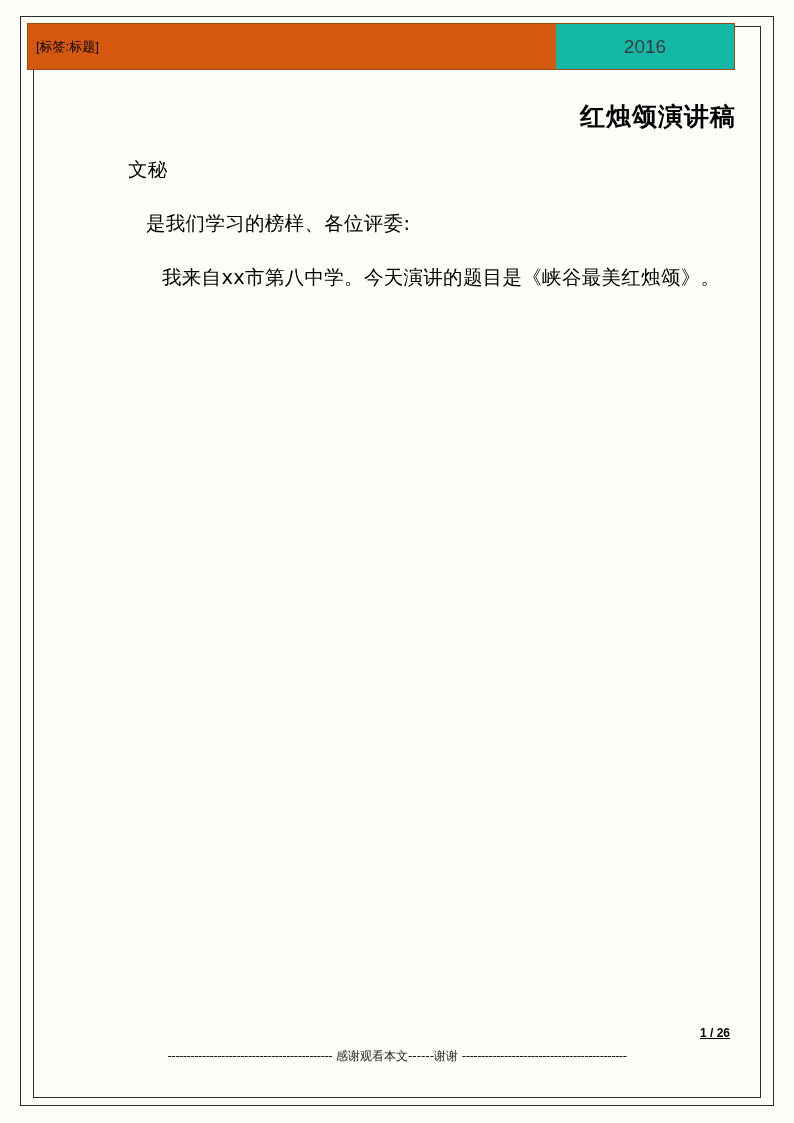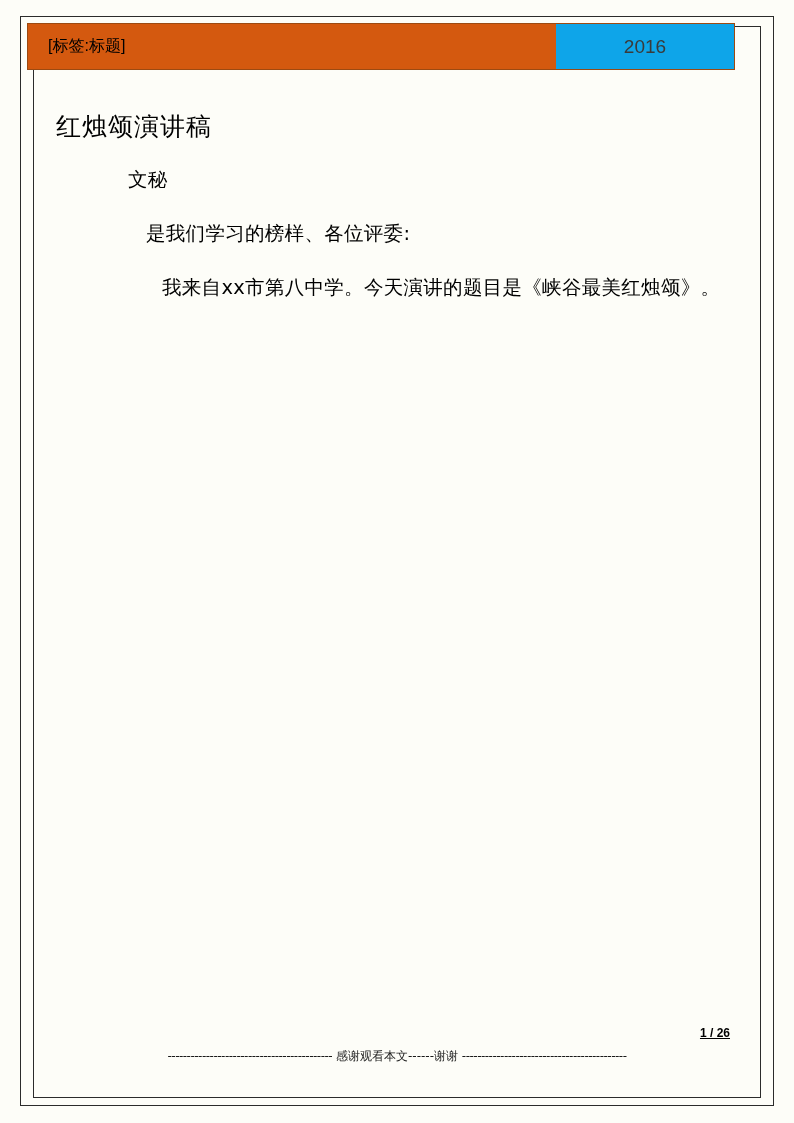--- a/index.html
+++ b/index.html
@@ -60,9 +60,8 @@
   }
   .banner-left .tag {
     font-family: "Liberation Sans", sans-serif;
-    font-size: 16px;
+    font-size: 13px;
     color: #000000;
-    margin-left: 12px;
   }
   .banner-right {
     width: 178px;

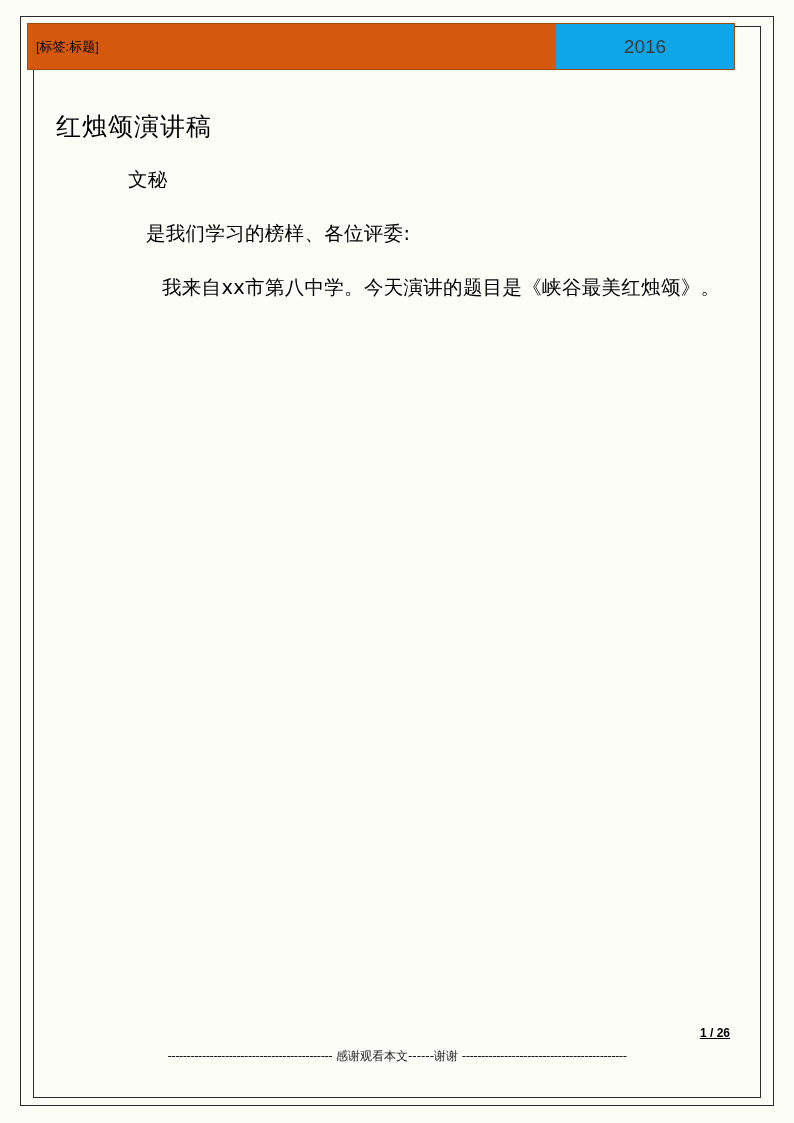--- a/index.html
+++ b/index.html
@@ -144,7 +144,7 @@
     <div class="banner-left" style="background: rgb(212, 89, 15);">
       <span class="tag">[标签:标题]</span>
     </div>
-    <div class="banner-right" style="background: #0ea5e9;">
+    <div class="banner-right" style="background: #14b8a6;">
       <span class="year">2016</span>
     </div>
   </div>

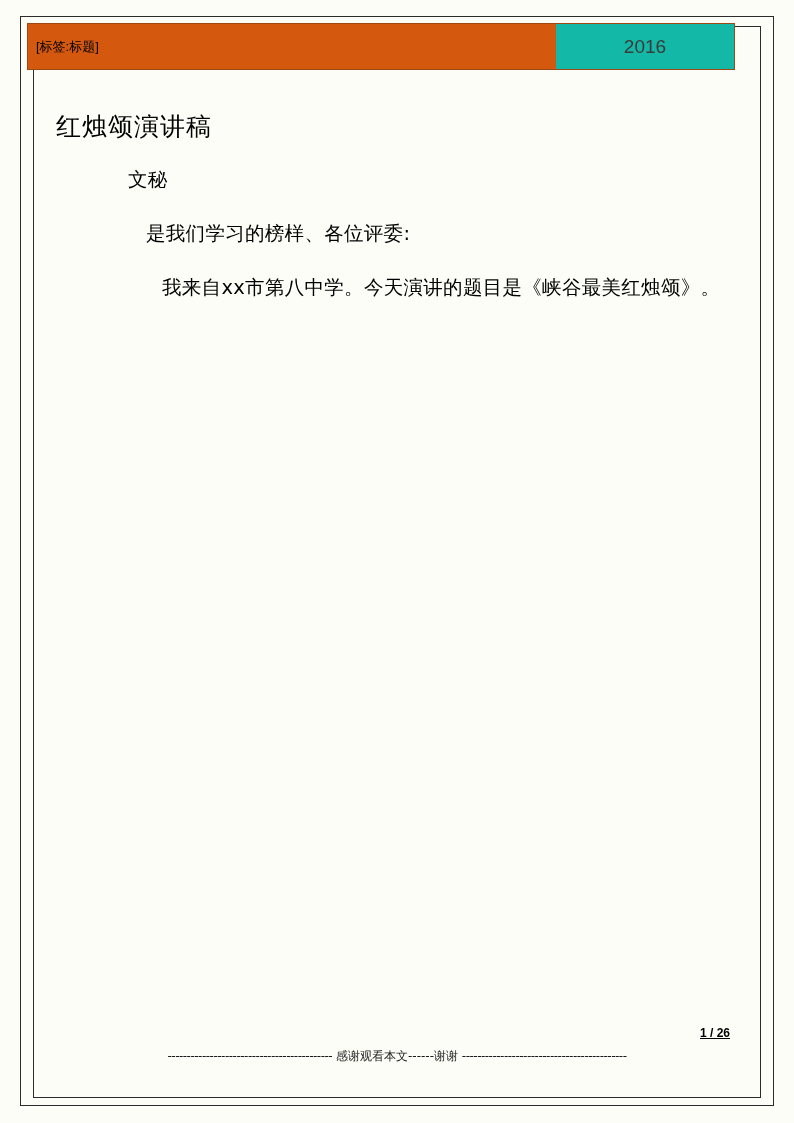--- a/index.html
+++ b/index.html
@@ -85,12 +85,12 @@
     box-sizing: border-box;
   }
   .doc-title {
-    text-align: left;
+    text-align: right;
     font-size: 25px;
     letter-spacing: 1px;
-    margin: 20px 0 16px 0;
+    margin: 10px 0 16px 0;
     font-family: "DejaVu Sans", sans-serif;
-    font-weight: normal;
+    font-weight: bold;
     color: #000;
   }
   p.para {

